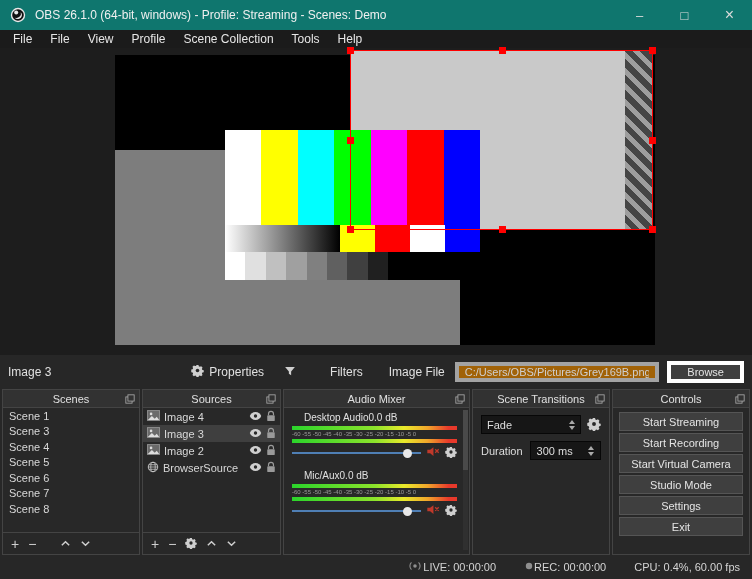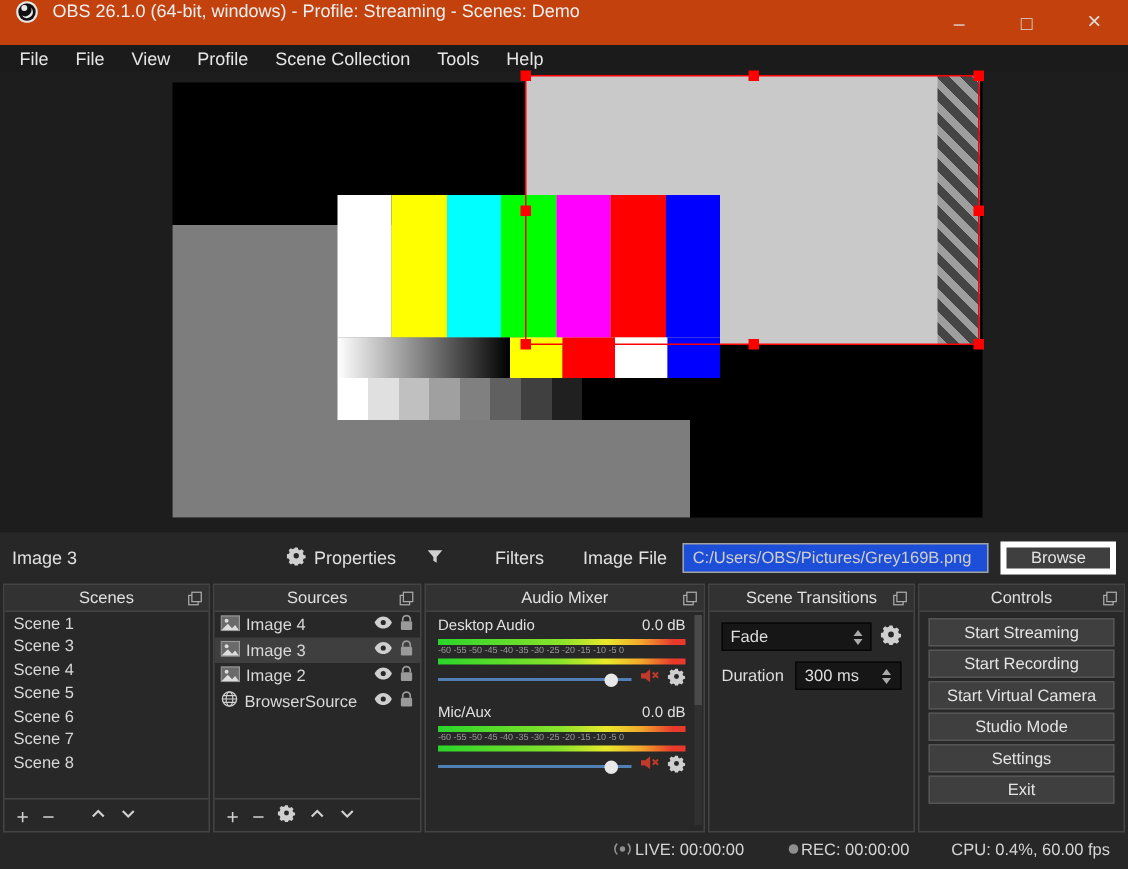--- a/index.html
+++ b/index.html
@@ -7,7 +7,7 @@
   .app { position:relative; width:752px; height:579px; background:#272727; overflow:hidden; }
 
   
-  .titlebar { position:absolute; top:0; left:0; width:752px; height:30px; background:#c2410c; display:flex; align-items:flex-start; color:#f0f0f0; font-size:12px; }
+  .titlebar { position:absolute; top:0; left:0; width:752px; height:30px; background:#0f766e; display:flex; align-items:center; color:#f0f0f0; font-size:12px; }
   .title-icon { margin:0 9px 0 10px; display:flex; }
   .winbtns { margin-left:auto; display:flex; height:100%; }
   .winbtn { width:45px; display:flex; align-items:center; justify-content:center; font-size:13px; color:#dcdcdc; cursor:default; }

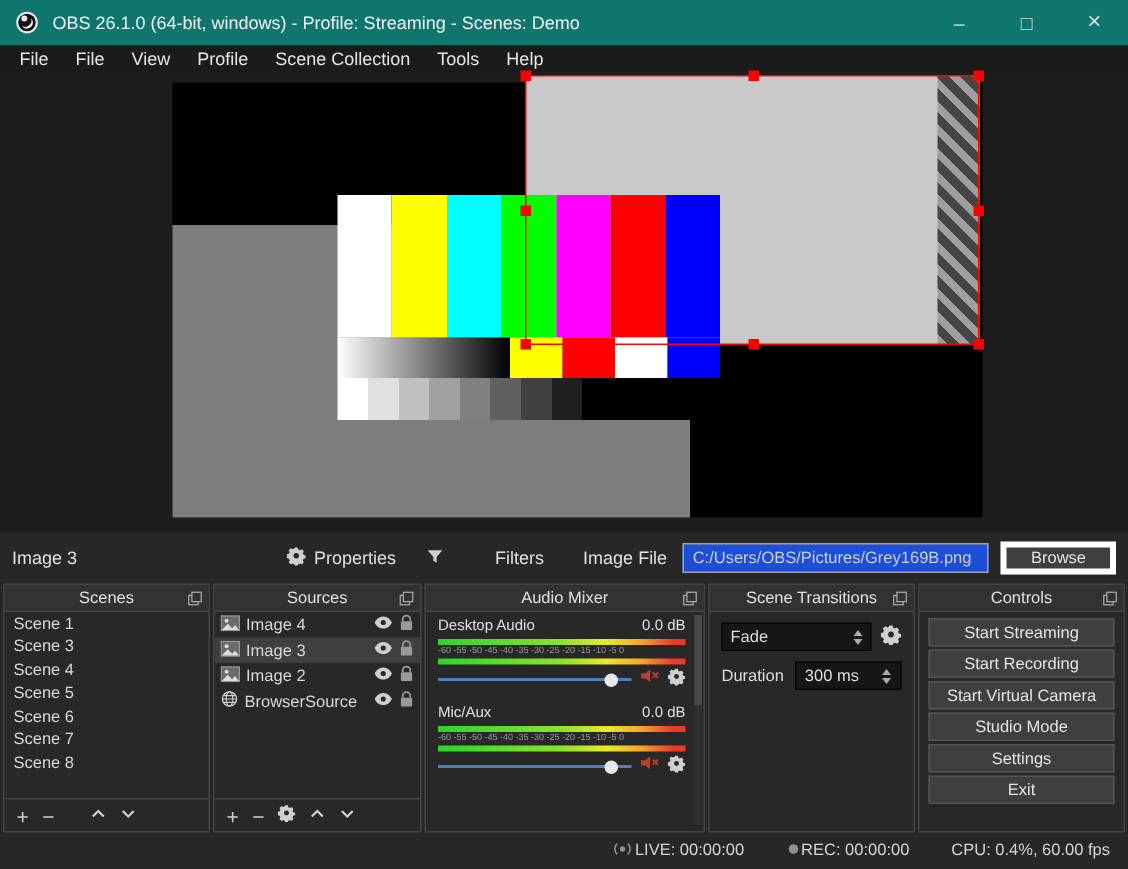--- a/index.html
+++ b/index.html
@@ -43,7 +43,7 @@
   .tb-btn { display:flex; align-items:center; gap:5px; font-size:12px; color:#e0e0e0; cursor:default; }
   .tb-props { margin-left:140px;text-align:center; } .tb-filters { margin-left:20px;gap:34px; }
   .if-label { margin-left:26px; font-size:12px; color:#e0e0e0; }
-  .if-input { flex:1; margin-left:10px; height:20px; background:#1d4ed8; border:1px solid #a3a3a3; color:#cfcfcf; font-size:11px; padding:0 6px; font-family:inherit; }
+  .if-input { flex:1; margin-left:10px; height:20px; background:#a16207; border:4px solid #a3a3a3; color:#cfcfcf; font-size:11px; padding:0 6px; font-family:inherit; }
   .browse-btn { margin:0 8px; height:22px; background:#3f3f3f; border:4px solid #ffffff; color:#e4e4e4; font-size:11px; padding:0 16px; font-family:inherit; }
 
   

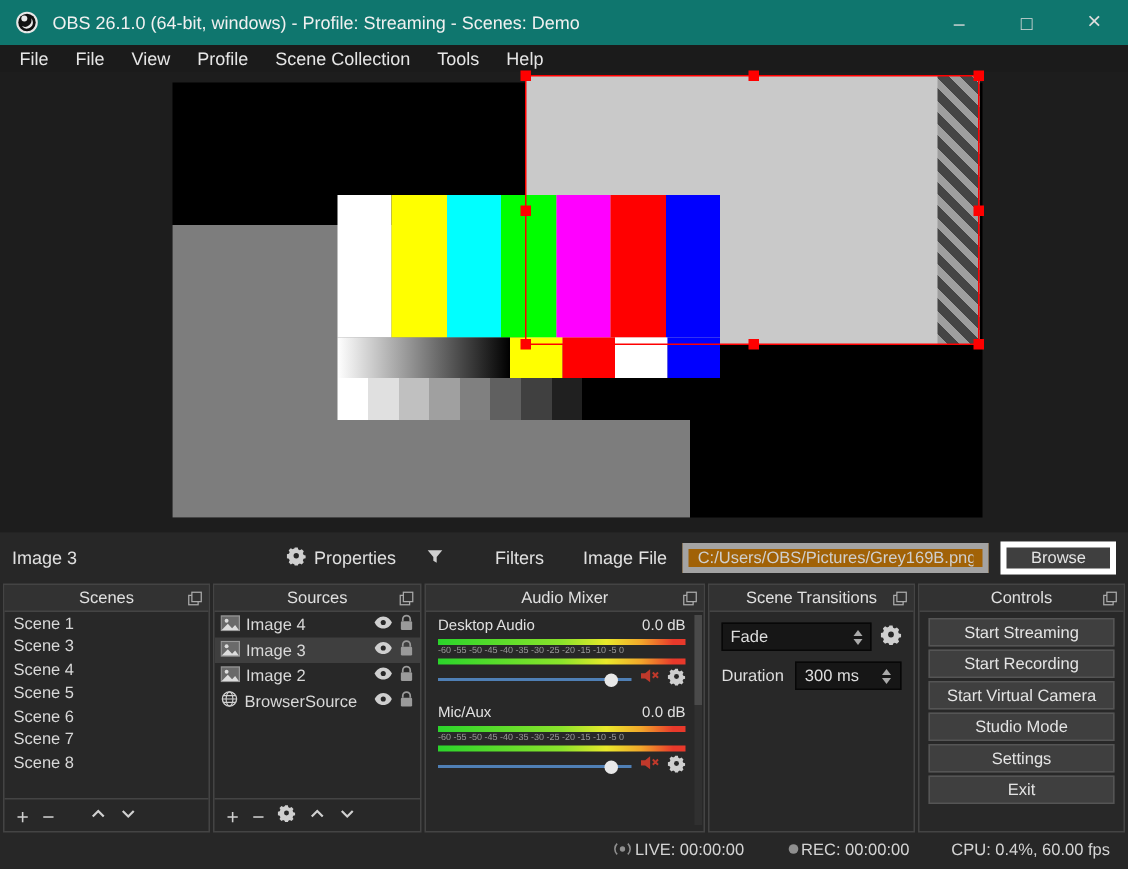--- a/index.html
+++ b/index.html
@@ -66,7 +66,7 @@
   .mx-scrollbar { position:absolute; right:1px; top:2px; width:5px; height:140px; background:#303030; }
   .mx-thumb { position:absolute; top:0; left:0; width:5px; height:60px; background:#4a4a4a; }
   .mx-channel { margin-bottom:9px; }
-  .mx-name-row { display:flex; justify-content:space-between; font-size:10px; color:#e0e0e0; height:13px; }
+  .mx-name-row { display:flex; font-size:10px; color:#e0e0e0; height:13px;margin-left:12px; }
   .mx-bar { height:4px; background:linear-gradient(90deg,#2bd42b 0%,#8be32b 50%,#e9e92b 68%,#f2a72b 82%,#e8392b 95%); margin:1px 0; }
   .mx-scale { font-size:6px; color:#9a9a9a; height:7px; line-height:7px; white-space:nowrap; overflow:hidden; }
   .mx-slider-row { display:flex; align-items:center; gap:5px; height:16px; margin-top:2px; }

